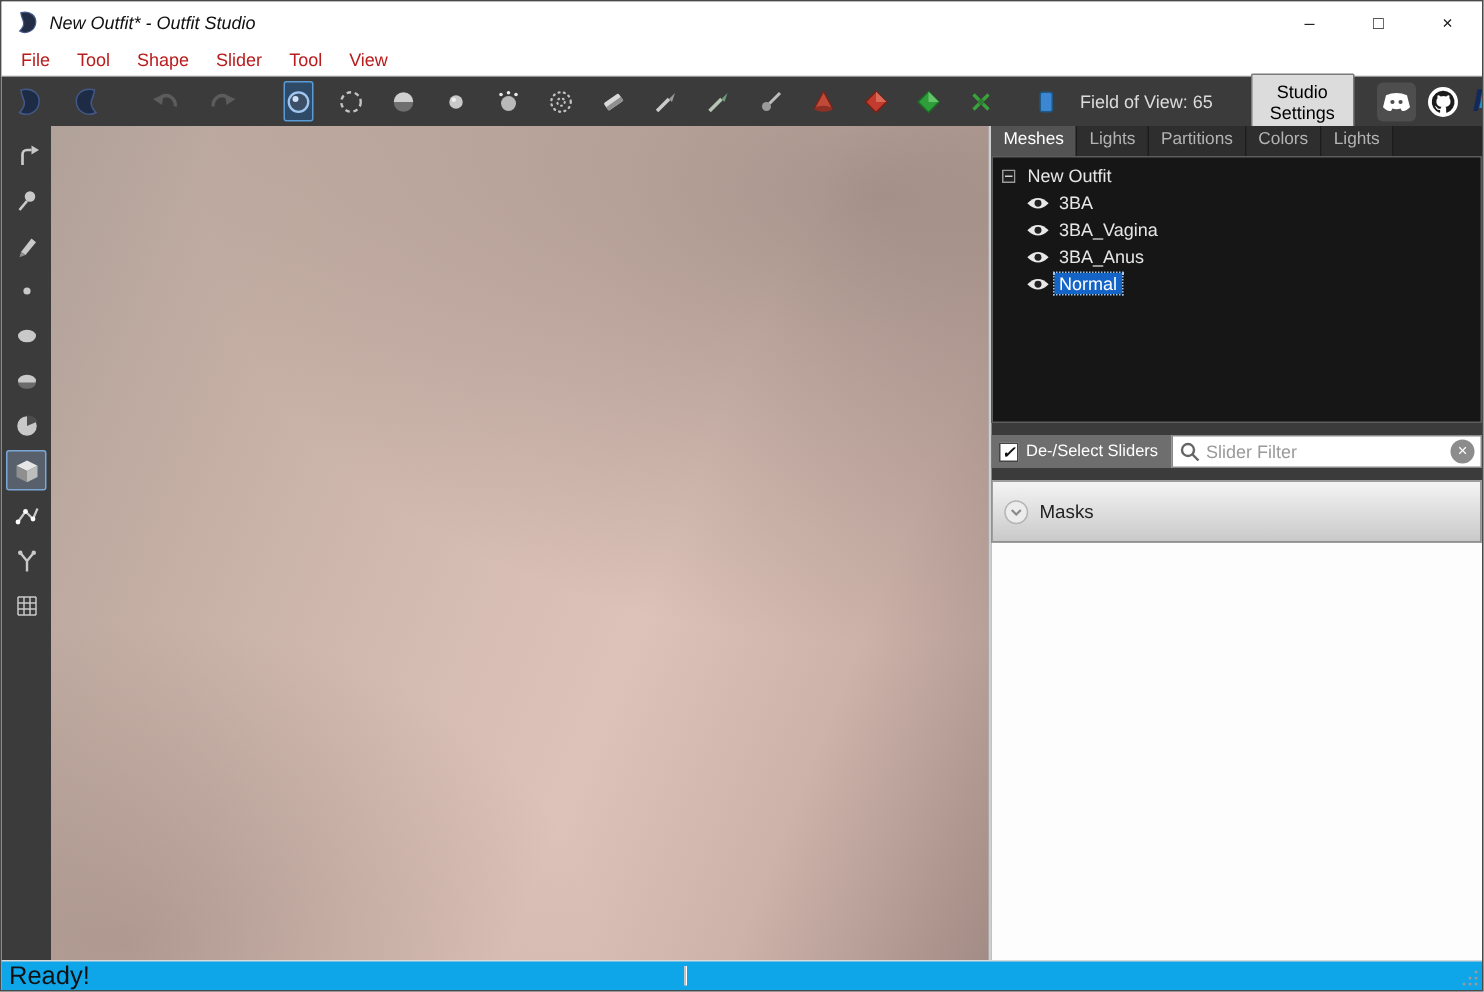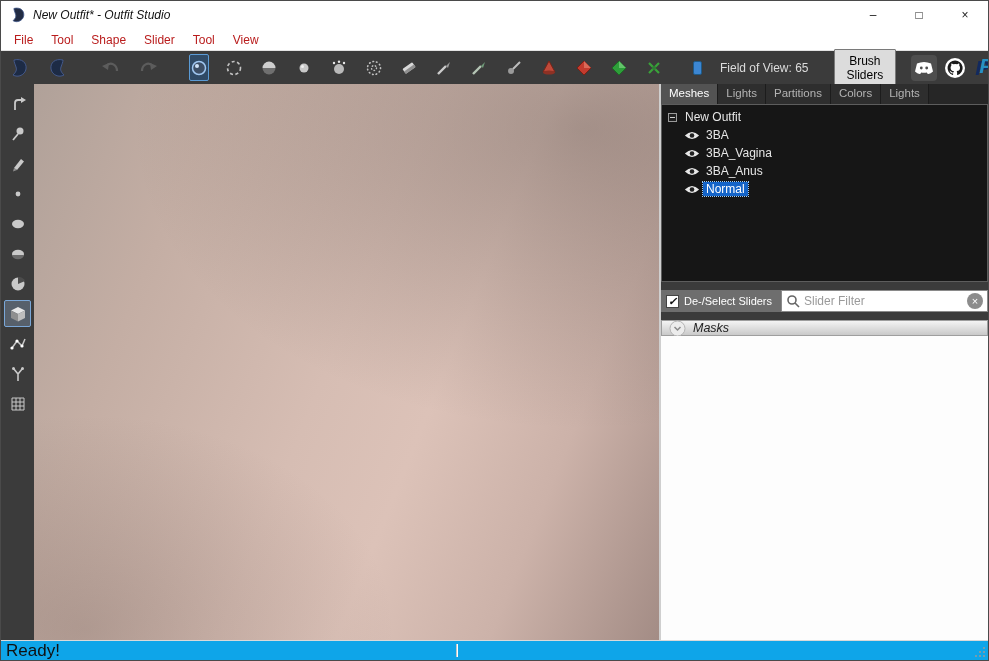--- a/index.html
+++ b/index.html
@@ -251,7 +251,7 @@
       <div class="handle"></div>
     </div>
     <span class="fov-label">Field of View: 65</span>
-    <button class="btn-light">Brush Sliders</button>
+    <button class="btn-light">Studio Settings</button>
 
     <div class="social">
       <button class="tile">

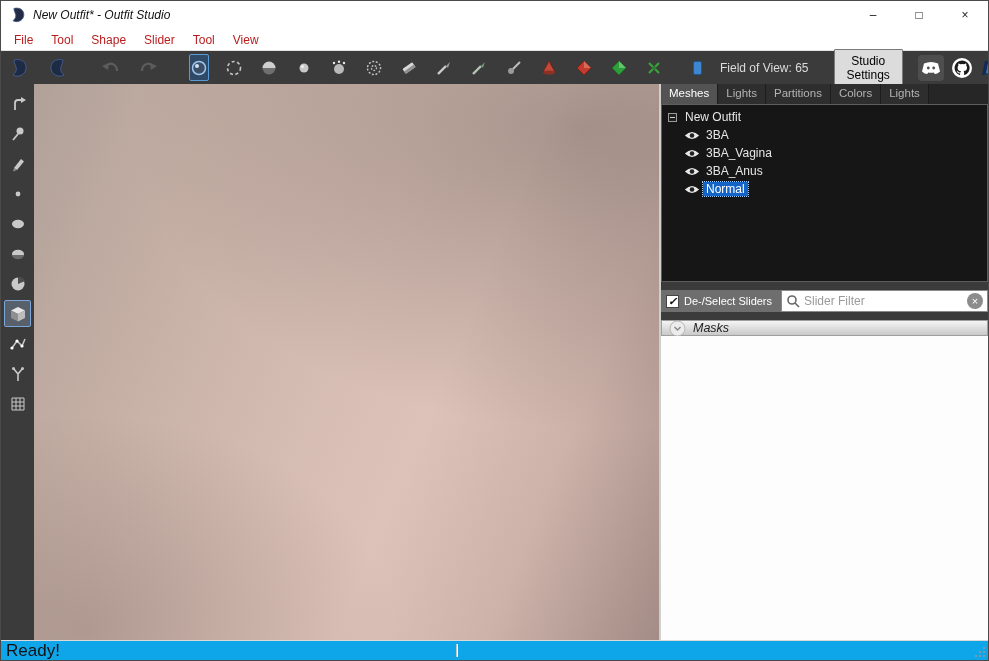--- a/index.html
+++ b/index.html
@@ -91,9 +91,9 @@
   .clear-btn { width:16px; height:16px; border-radius:50%; background:#8c8c8c; color:#fff;
                font-size:11px; line-height:16px; text-align:center; border:none; flex:0 0 auto; }
 
-  .masks { height:16px; background:linear-gradient(#f4f4f4,#c9c9c9); border:1px solid #9e9e9e;
+  .masks { height:42px; background:linear-gradient(#f4f4f4,#c9c9c9); border:1px solid #9e9e9e;
            display:flex; align-items:center; gap:7px; padding-left:7px; font-size:12.5px; color:#222;
-           flex:0 0 auto;font-style:italic; }
+           flex:0 0 auto; }
   .slider-area { flex:1 1 auto; background:#fdfdfd; }
 
   

